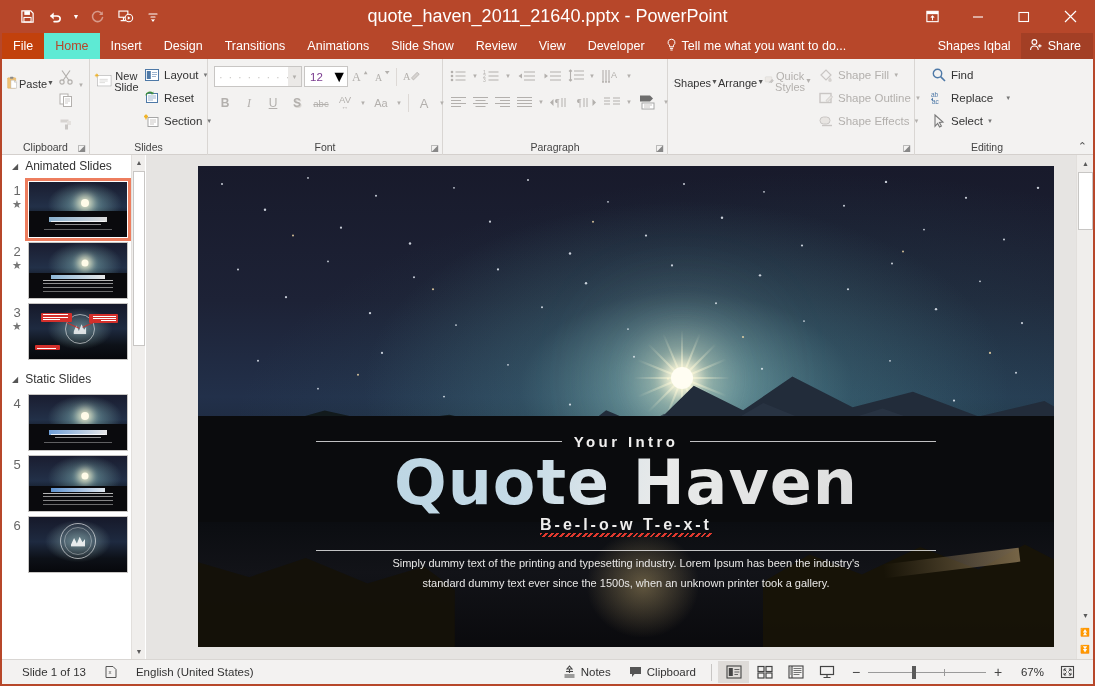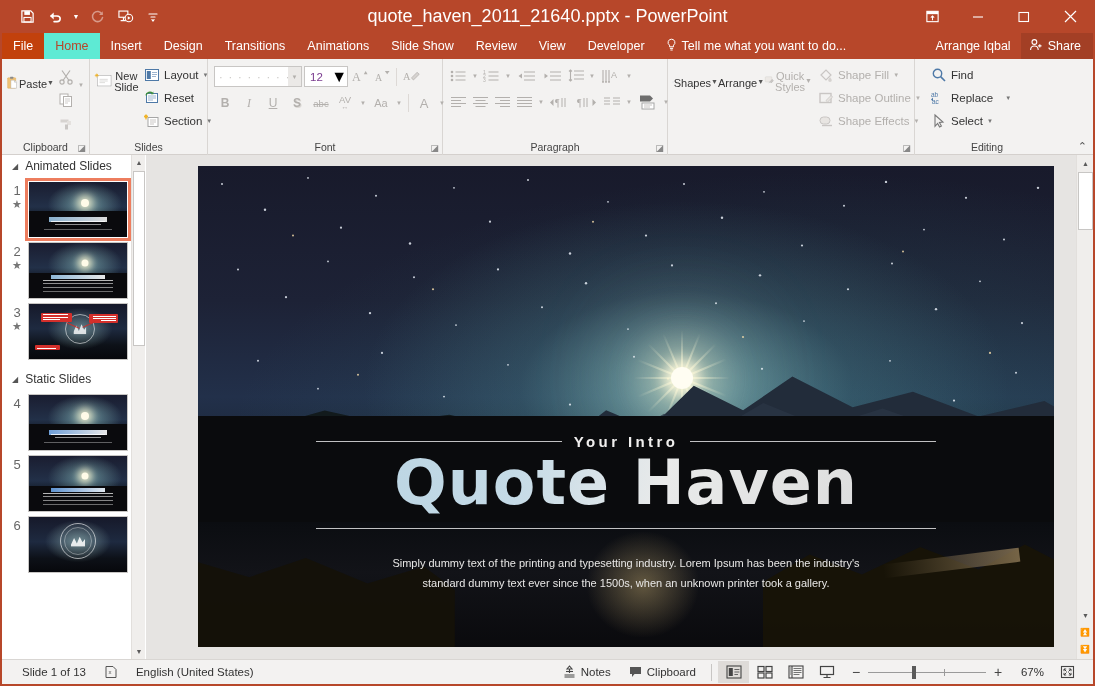--- a/index.html
+++ b/index.html
@@ -313,7 +313,7 @@
       <span>Tell me what you want to do...</span>
     </div>
     <div class="st-spacer"></div>
-    <div class="acct">Arrange Iqbal</div>
+    <div class="acct">Shapes Iqbal</div>
     <div class="share">
       <span>
         <svg width="14" height="14" viewBox="0 0 14 14">

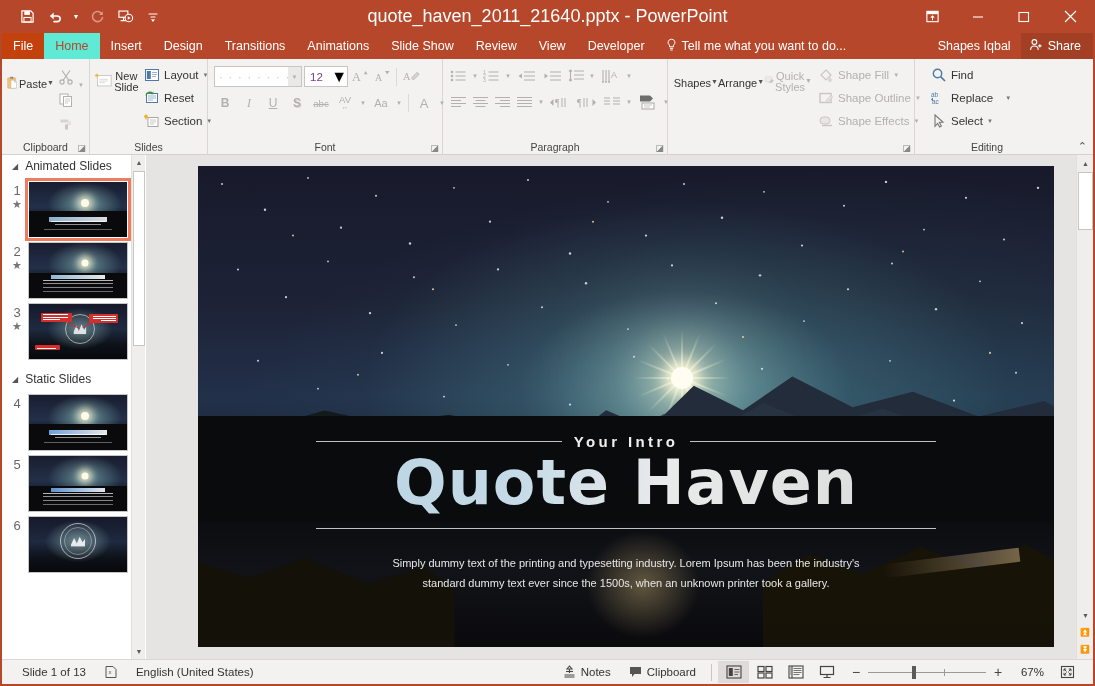--- a/index.html
+++ b/index.html
@@ -904,6 +904,14 @@
             <div class="hr"></div>
           </div>
           <div class="bigtitle">Quote Haven</div>
+          <div class="belowline">
+            <div class="hr" style="opacity:0"></div>
+            <div class="below">
+              <span>B-e-l-o-w  T-e-x-t</span>
+              <span class="squig"></span>
+            </div>
+            <div class="hr" style="opacity:0"></div>
+          </div>
           <div style="height:1px;background:rgba(255,255,255,.75);margin-top:14px"></div>
         </div>
 

